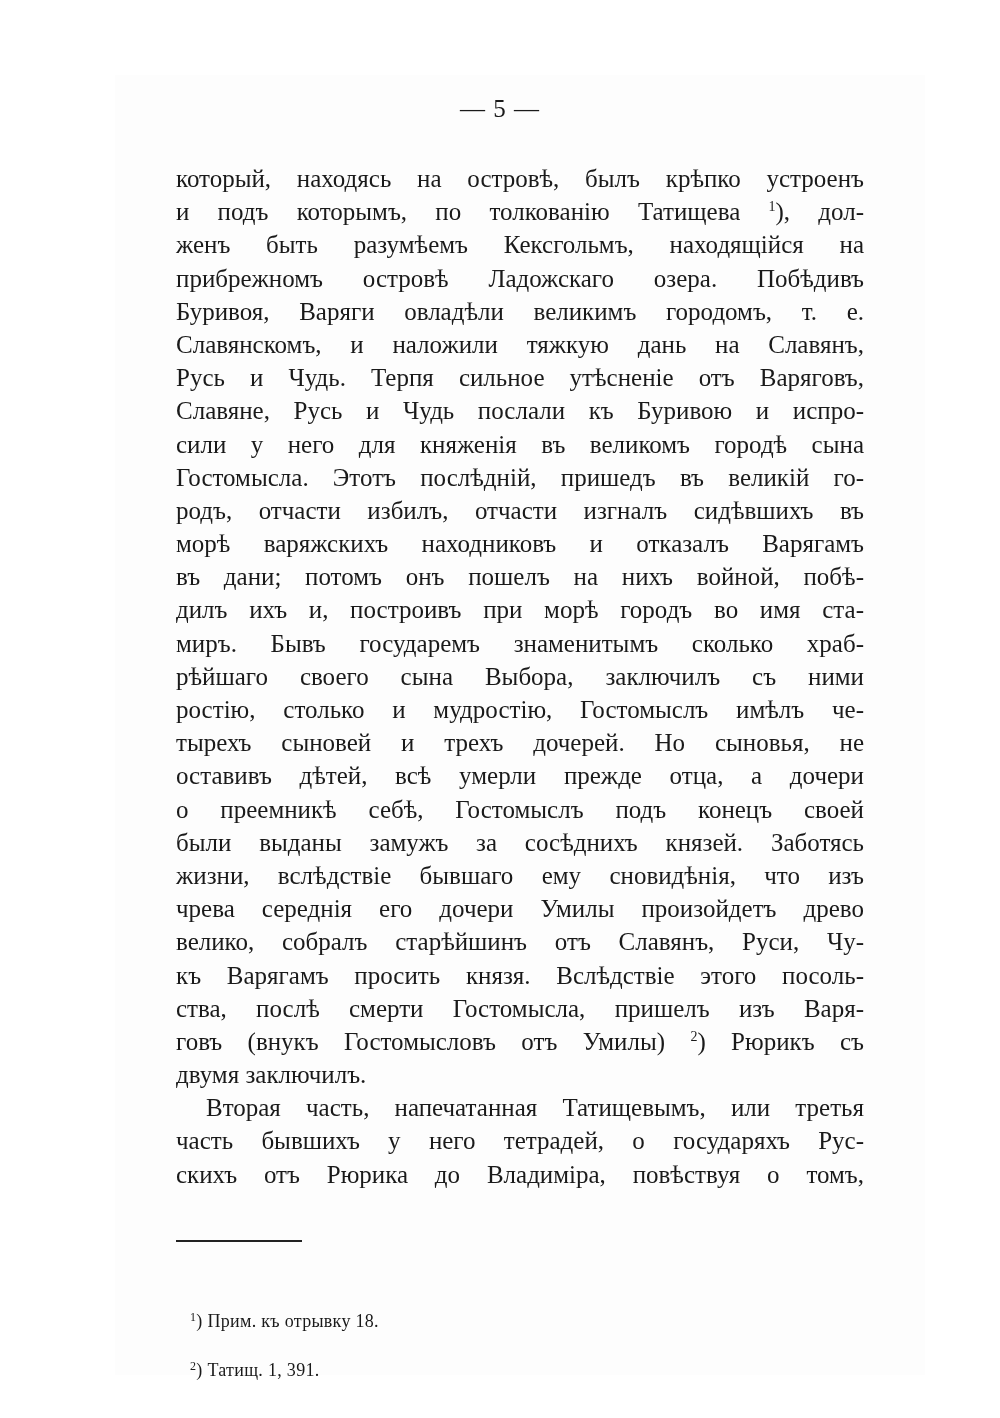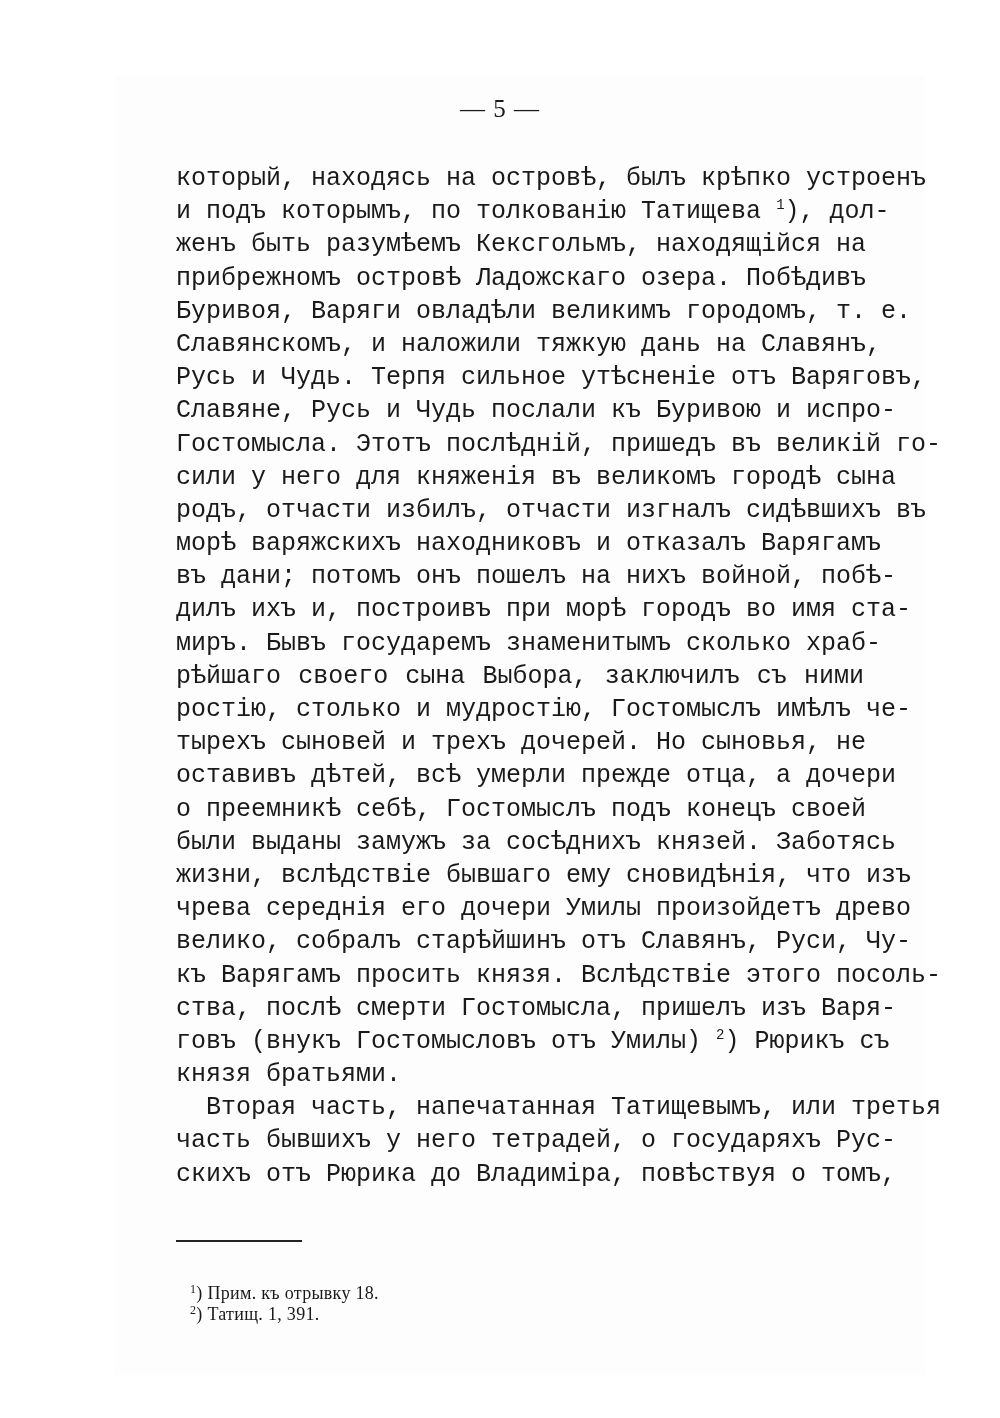--- a/index.html
+++ b/index.html
@@ -43,7 +43,7 @@
       height: 33.2px;
       line-height: 33.2px;
       font-size: 25px;
-      font-family: Liberation Mono, monospace;
+      font-family: Liberation Serif, serif;
       text-align: justify;
       text-align-last: justify;
       white-space: nowrap;

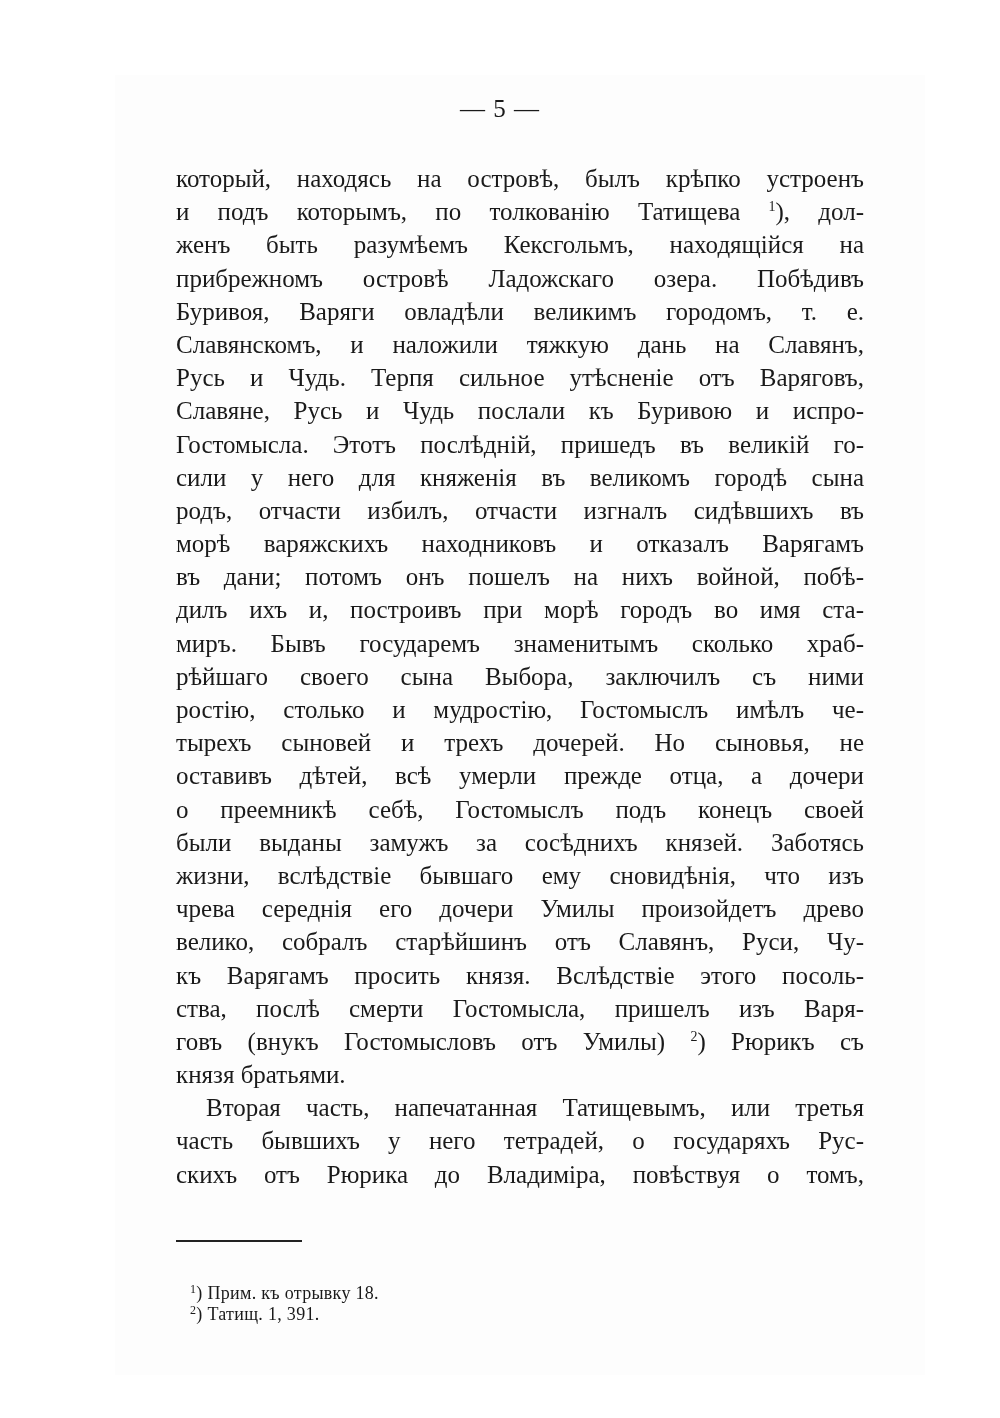--- a/index.html
+++ b/index.html
@@ -102,8 +102,8 @@
   <div class="line">Славянскомъ, и наложили тяжкую дань на Славянъ,</div>
   <div class="line">Русь и Чудь. Терпя сильное утѣсненіе отъ Варяговъ,</div>
   <div class="line">Славяне, Русь и Чудь послали къ Буривою и испро-</div>
+  <div class="line">сили у него для княженія въ великомъ городѣ сына</div>
   <div class="line">Гостомысла. Этотъ послѣдній, пришедъ въ великій го-</div>
-  <div class="line">сили у него для княженія въ великомъ городѣ сына</div>
   <div class="line">родъ, отчасти избилъ, отчасти изгналъ сидѣвшихъ въ</div>
   <div class="line">морѣ варяжскихъ находниковъ и отказалъ Варягамъ</div>
   <div class="line">въ дани; потомъ онъ пошелъ на нихъ войной, побѣ-</div>

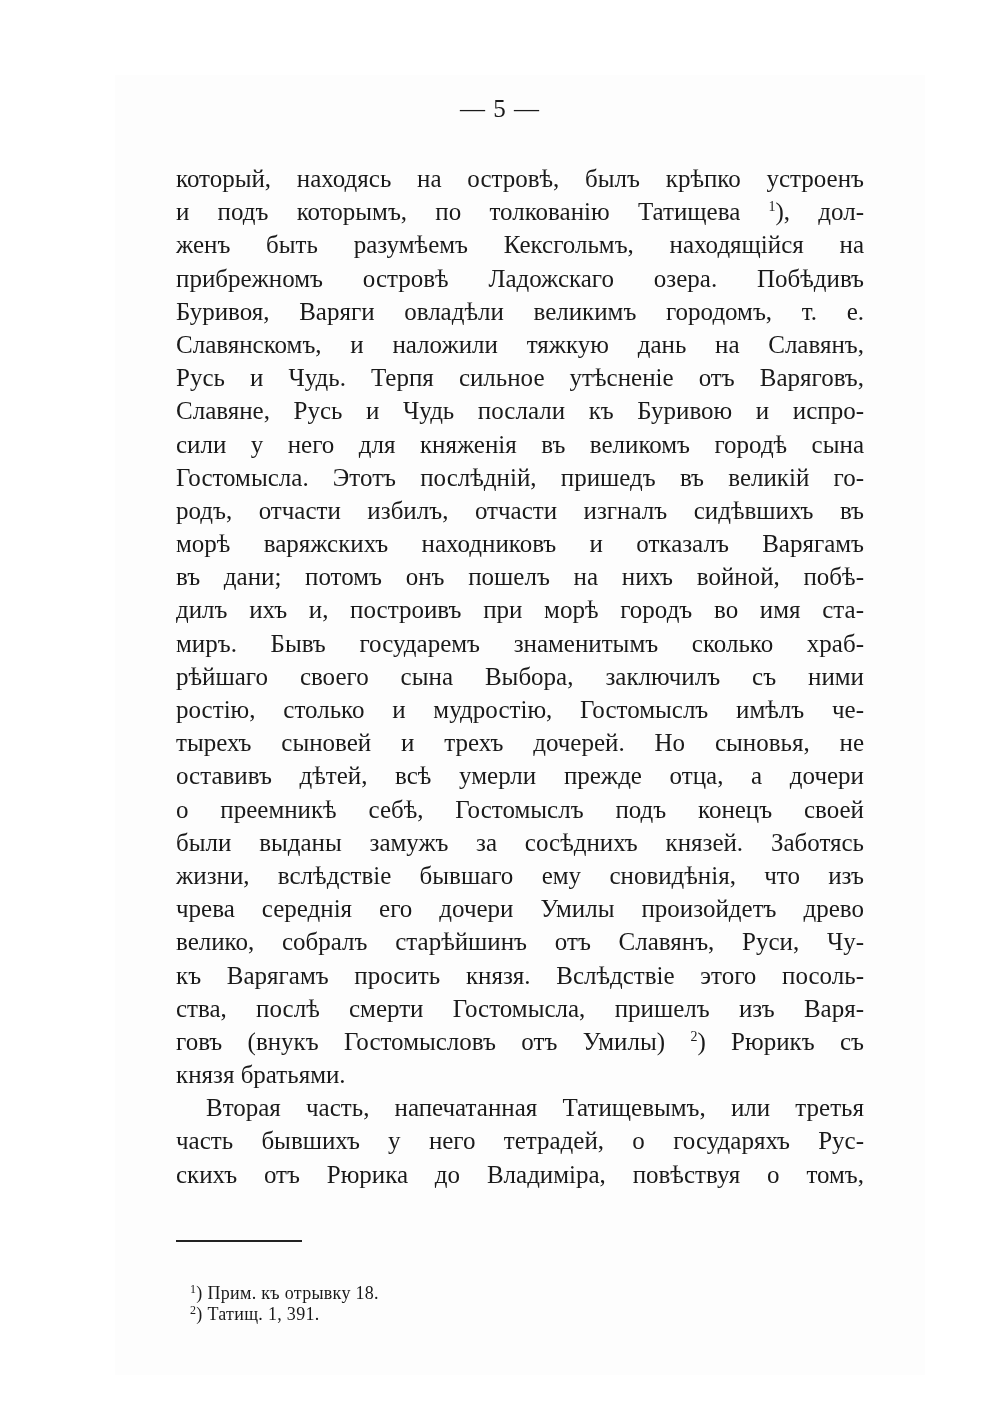--- a/index.html
+++ b/index.html
@@ -121,7 +121,7 @@
   <div class="line">къ Варягамъ просить князя. Вслѣдствіе этого посоль-</div>
   <div class="line">ства, послѣ смерти Гостомысла, пришелъ изъ Варя-</div>
   <div class="line"><span>говъ (внукъ Гостомысловъ отъ Умилы)</span> <sup>2</sup><span>) Рюрикъ съ</span></div>
-  <div class="line last">князя братьями.</div>
+  <div class="line last">двумя заключилъ.</div>
   <div class="line indent">Вторая часть, напечатанная Татищевымъ, или третья</div>
   <div class="line">часть бывшихъ у него тетрадей, о государяхъ Рус-</div>
   <div class="line">скихъ отъ Рюрика до Владиміра, повѣствуя о томъ,</div>

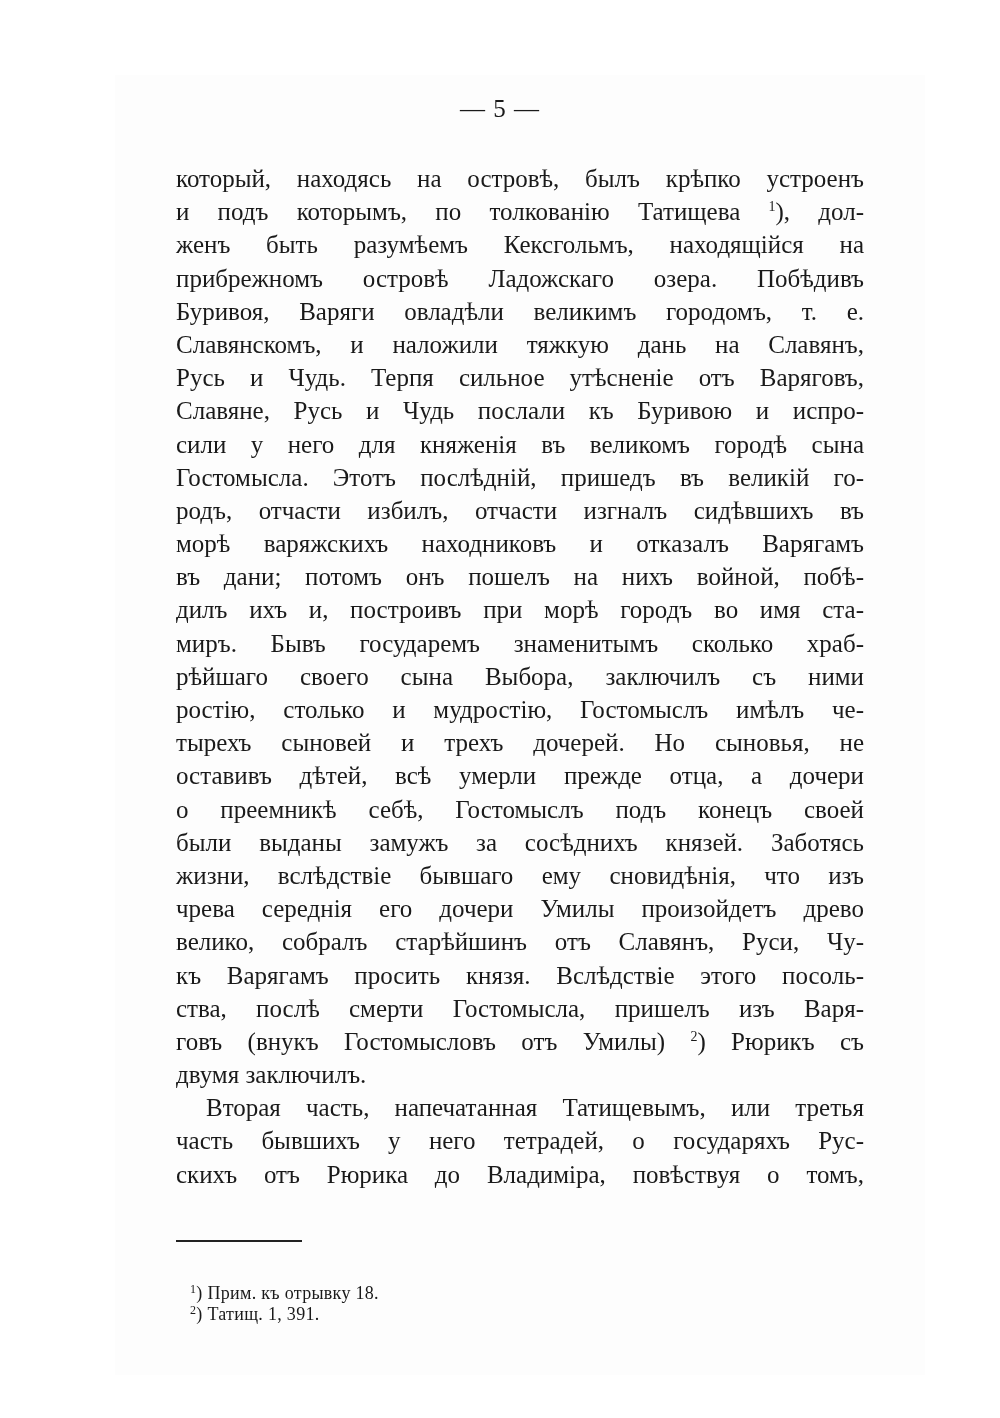--- a/index.html
+++ b/index.html
@@ -79,6 +79,7 @@
     }
     .fn-line {
       white-space: nowrap;
+      margin-top: 28px;
     }
     .fn-mark {
       font-size: 12px;

